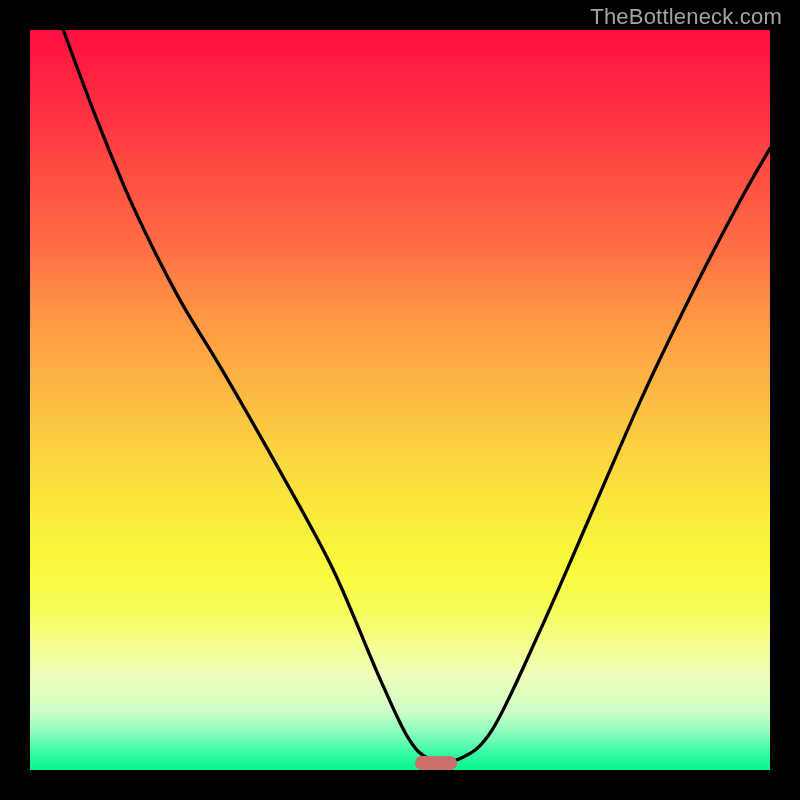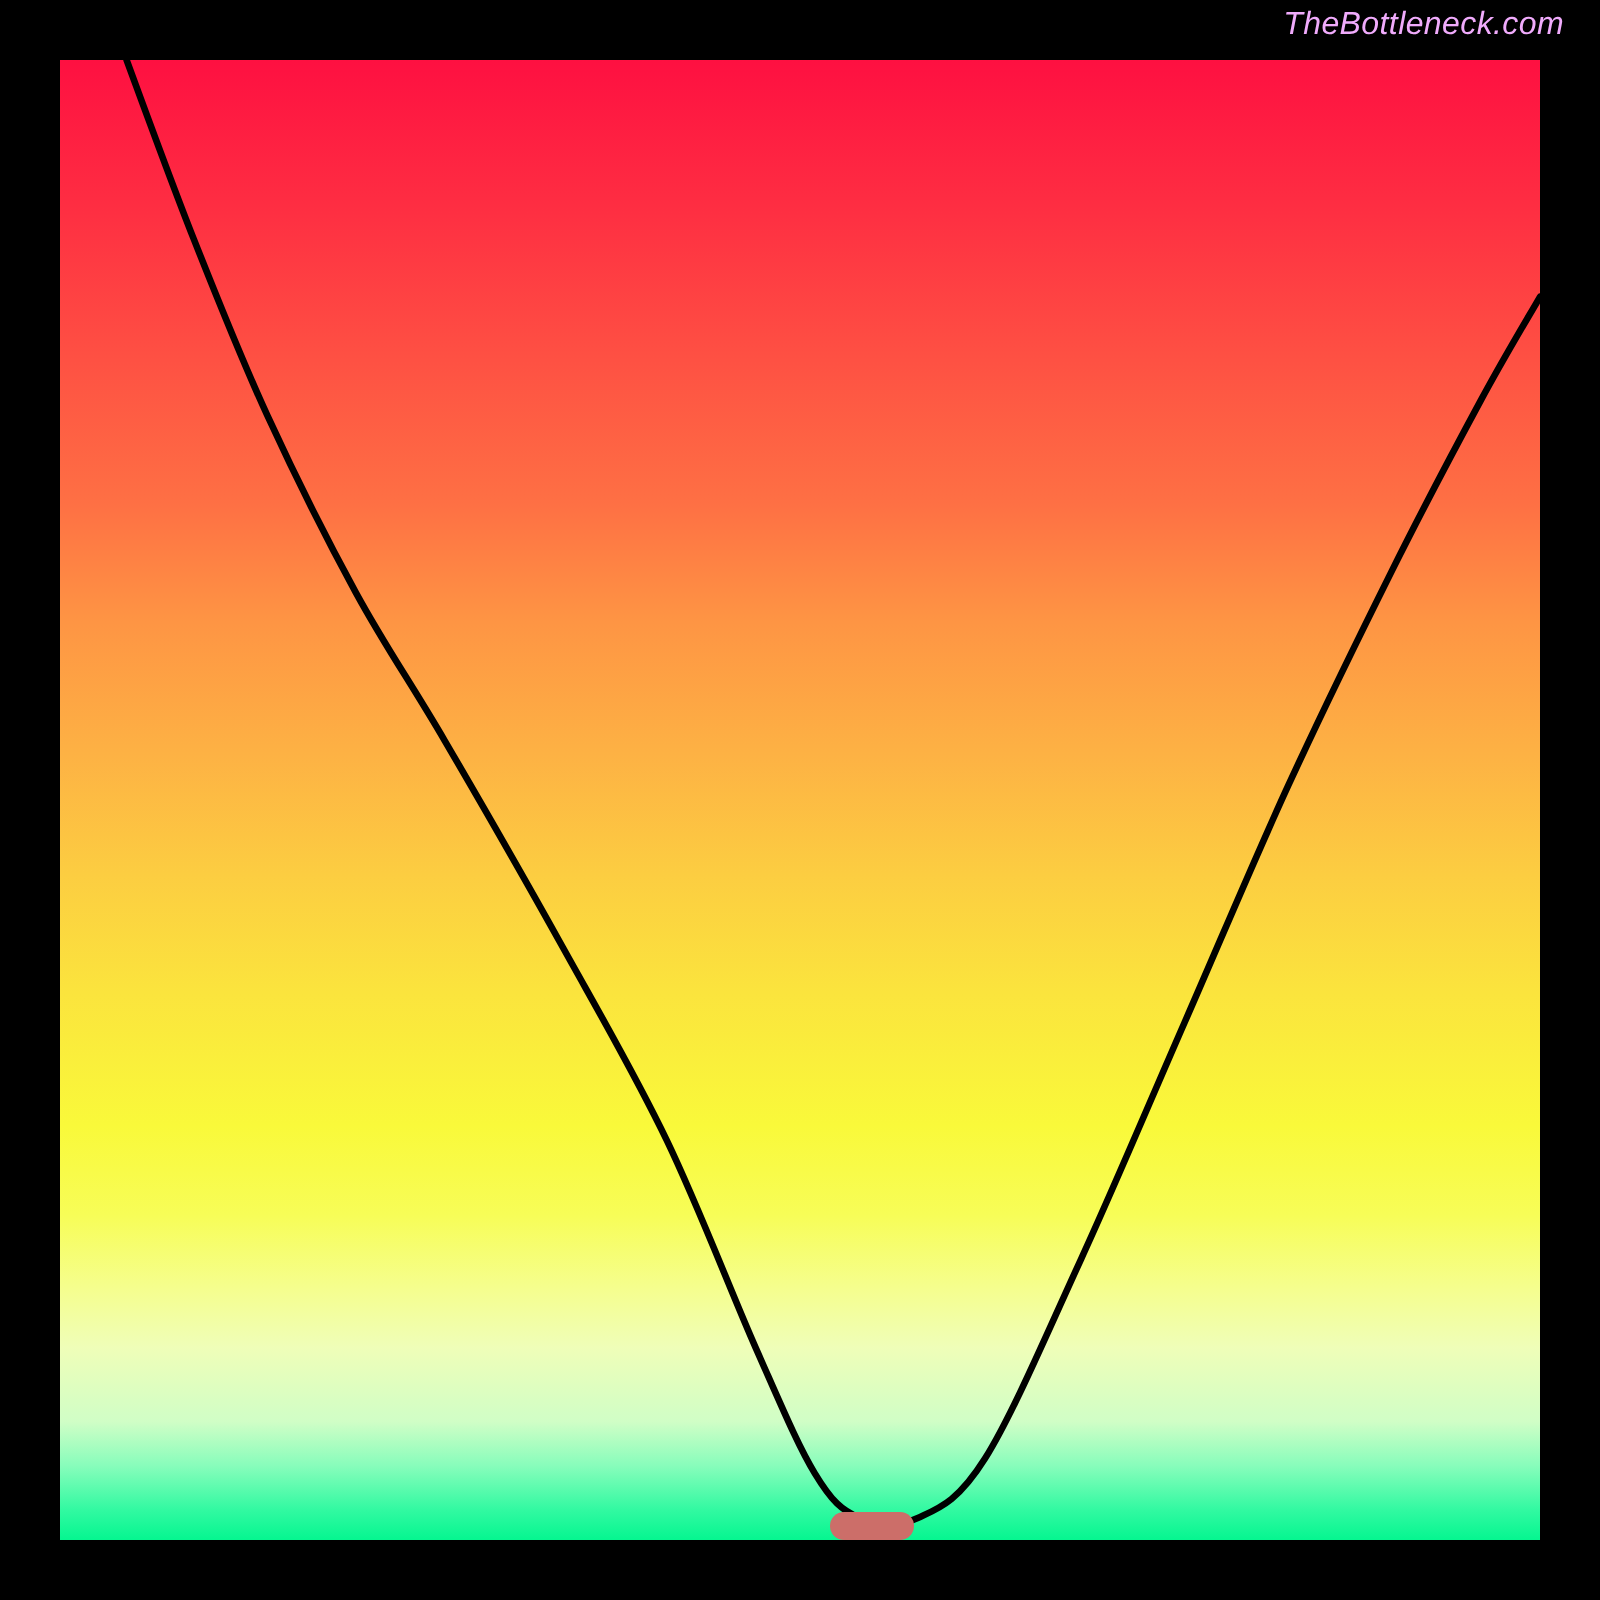--- a/index.html
+++ b/index.html
@@ -21,12 +21,11 @@
     position: absolute;
     top: 4px;
     right: 18px;
-    color: #f0abfc;
-    font-size: 16px;
+    color: #a3a3a3;
+    font-size: 22px;
     font-weight: 500;
     letter-spacing: 0.2px;
     z-index: 10;
-    font-style: italic;
   }
   .plot-area {
     position: absolute;

